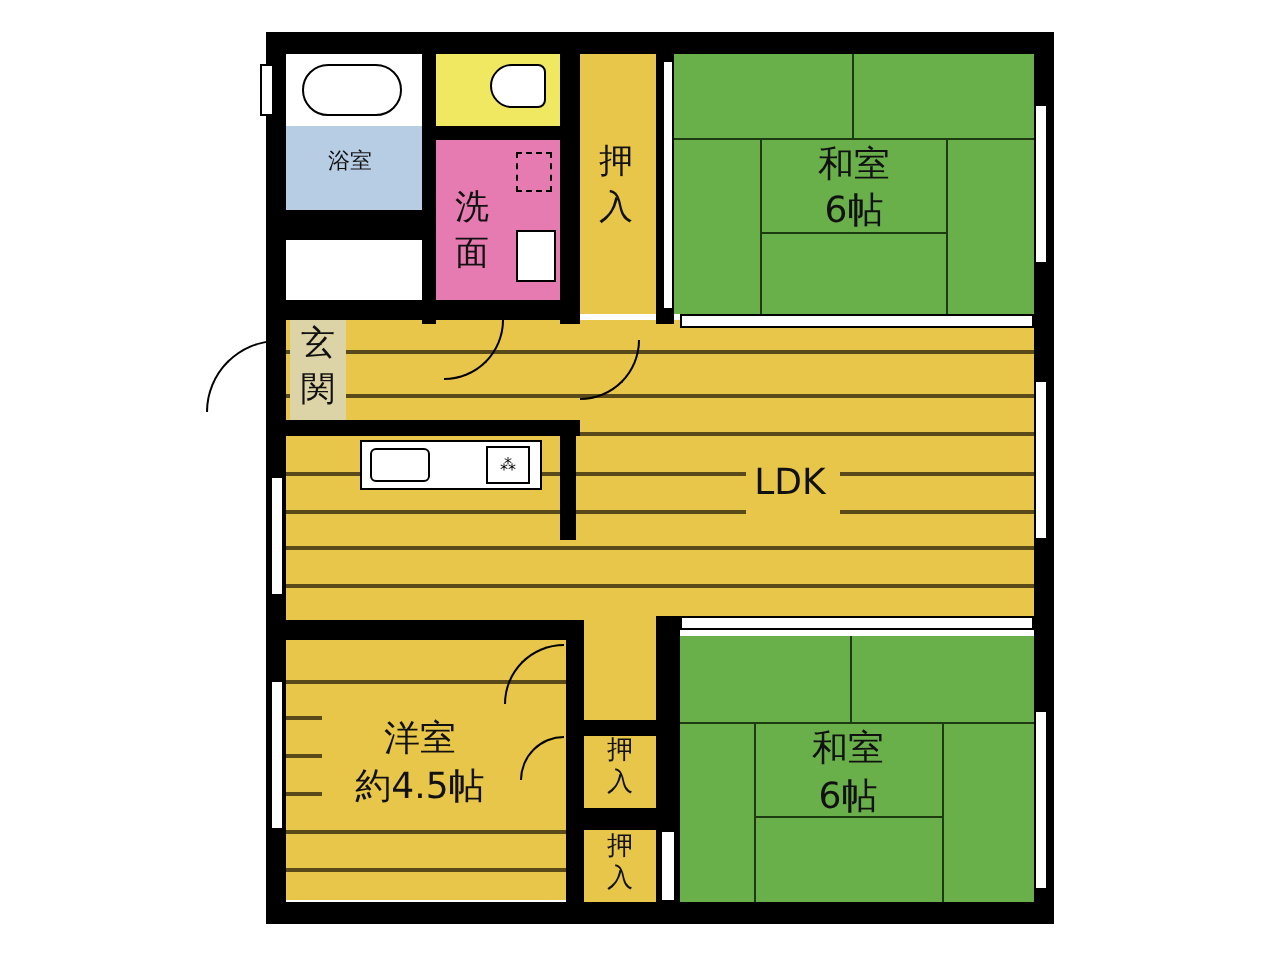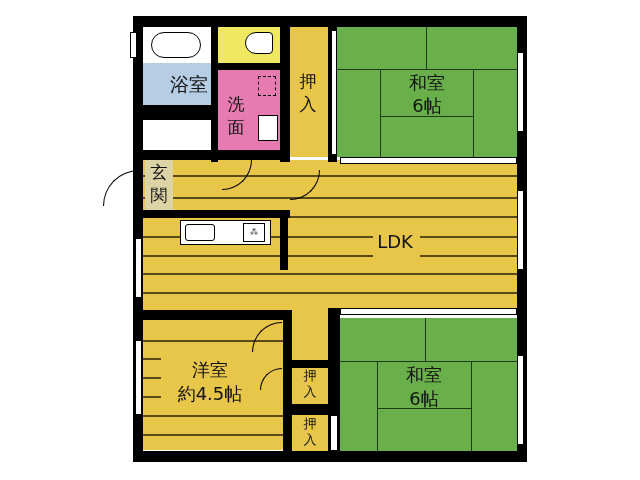--- a/index.html
+++ b/index.html
@@ -36,7 +36,7 @@
 <div class="abs" style="left:143px;top:27px;width:68px;height:36px;background:#fff;"></div>
 <div class="abs" style="left:151px;top:32px;width:50px;height:26px;border:1px solid #000;border-radius:13px;box-sizing:border-box;"></div>
 <div class="abs" style="left:143px;top:63px;width:68px;height:42px;background:#b7cde4;"></div>
-<div class="lbl" style="left:164px;top:76px;width:50px;font-size:19px;font-family:Liberation Mono, monospace;">浴室</div>
+<div class="lbl" style="left:150px;top:76px;width:50px;font-size:11px;font-family:Liberation Mono, monospace;">浴室</div>
 <div class="abs" style="left:143px;top:120px;width:68px;height:30px;background:#fff;"></div>
 
 <div class="abs" style="left:218px;top:27px;width:62px;height:36px;background:#f0e860;"></div>

